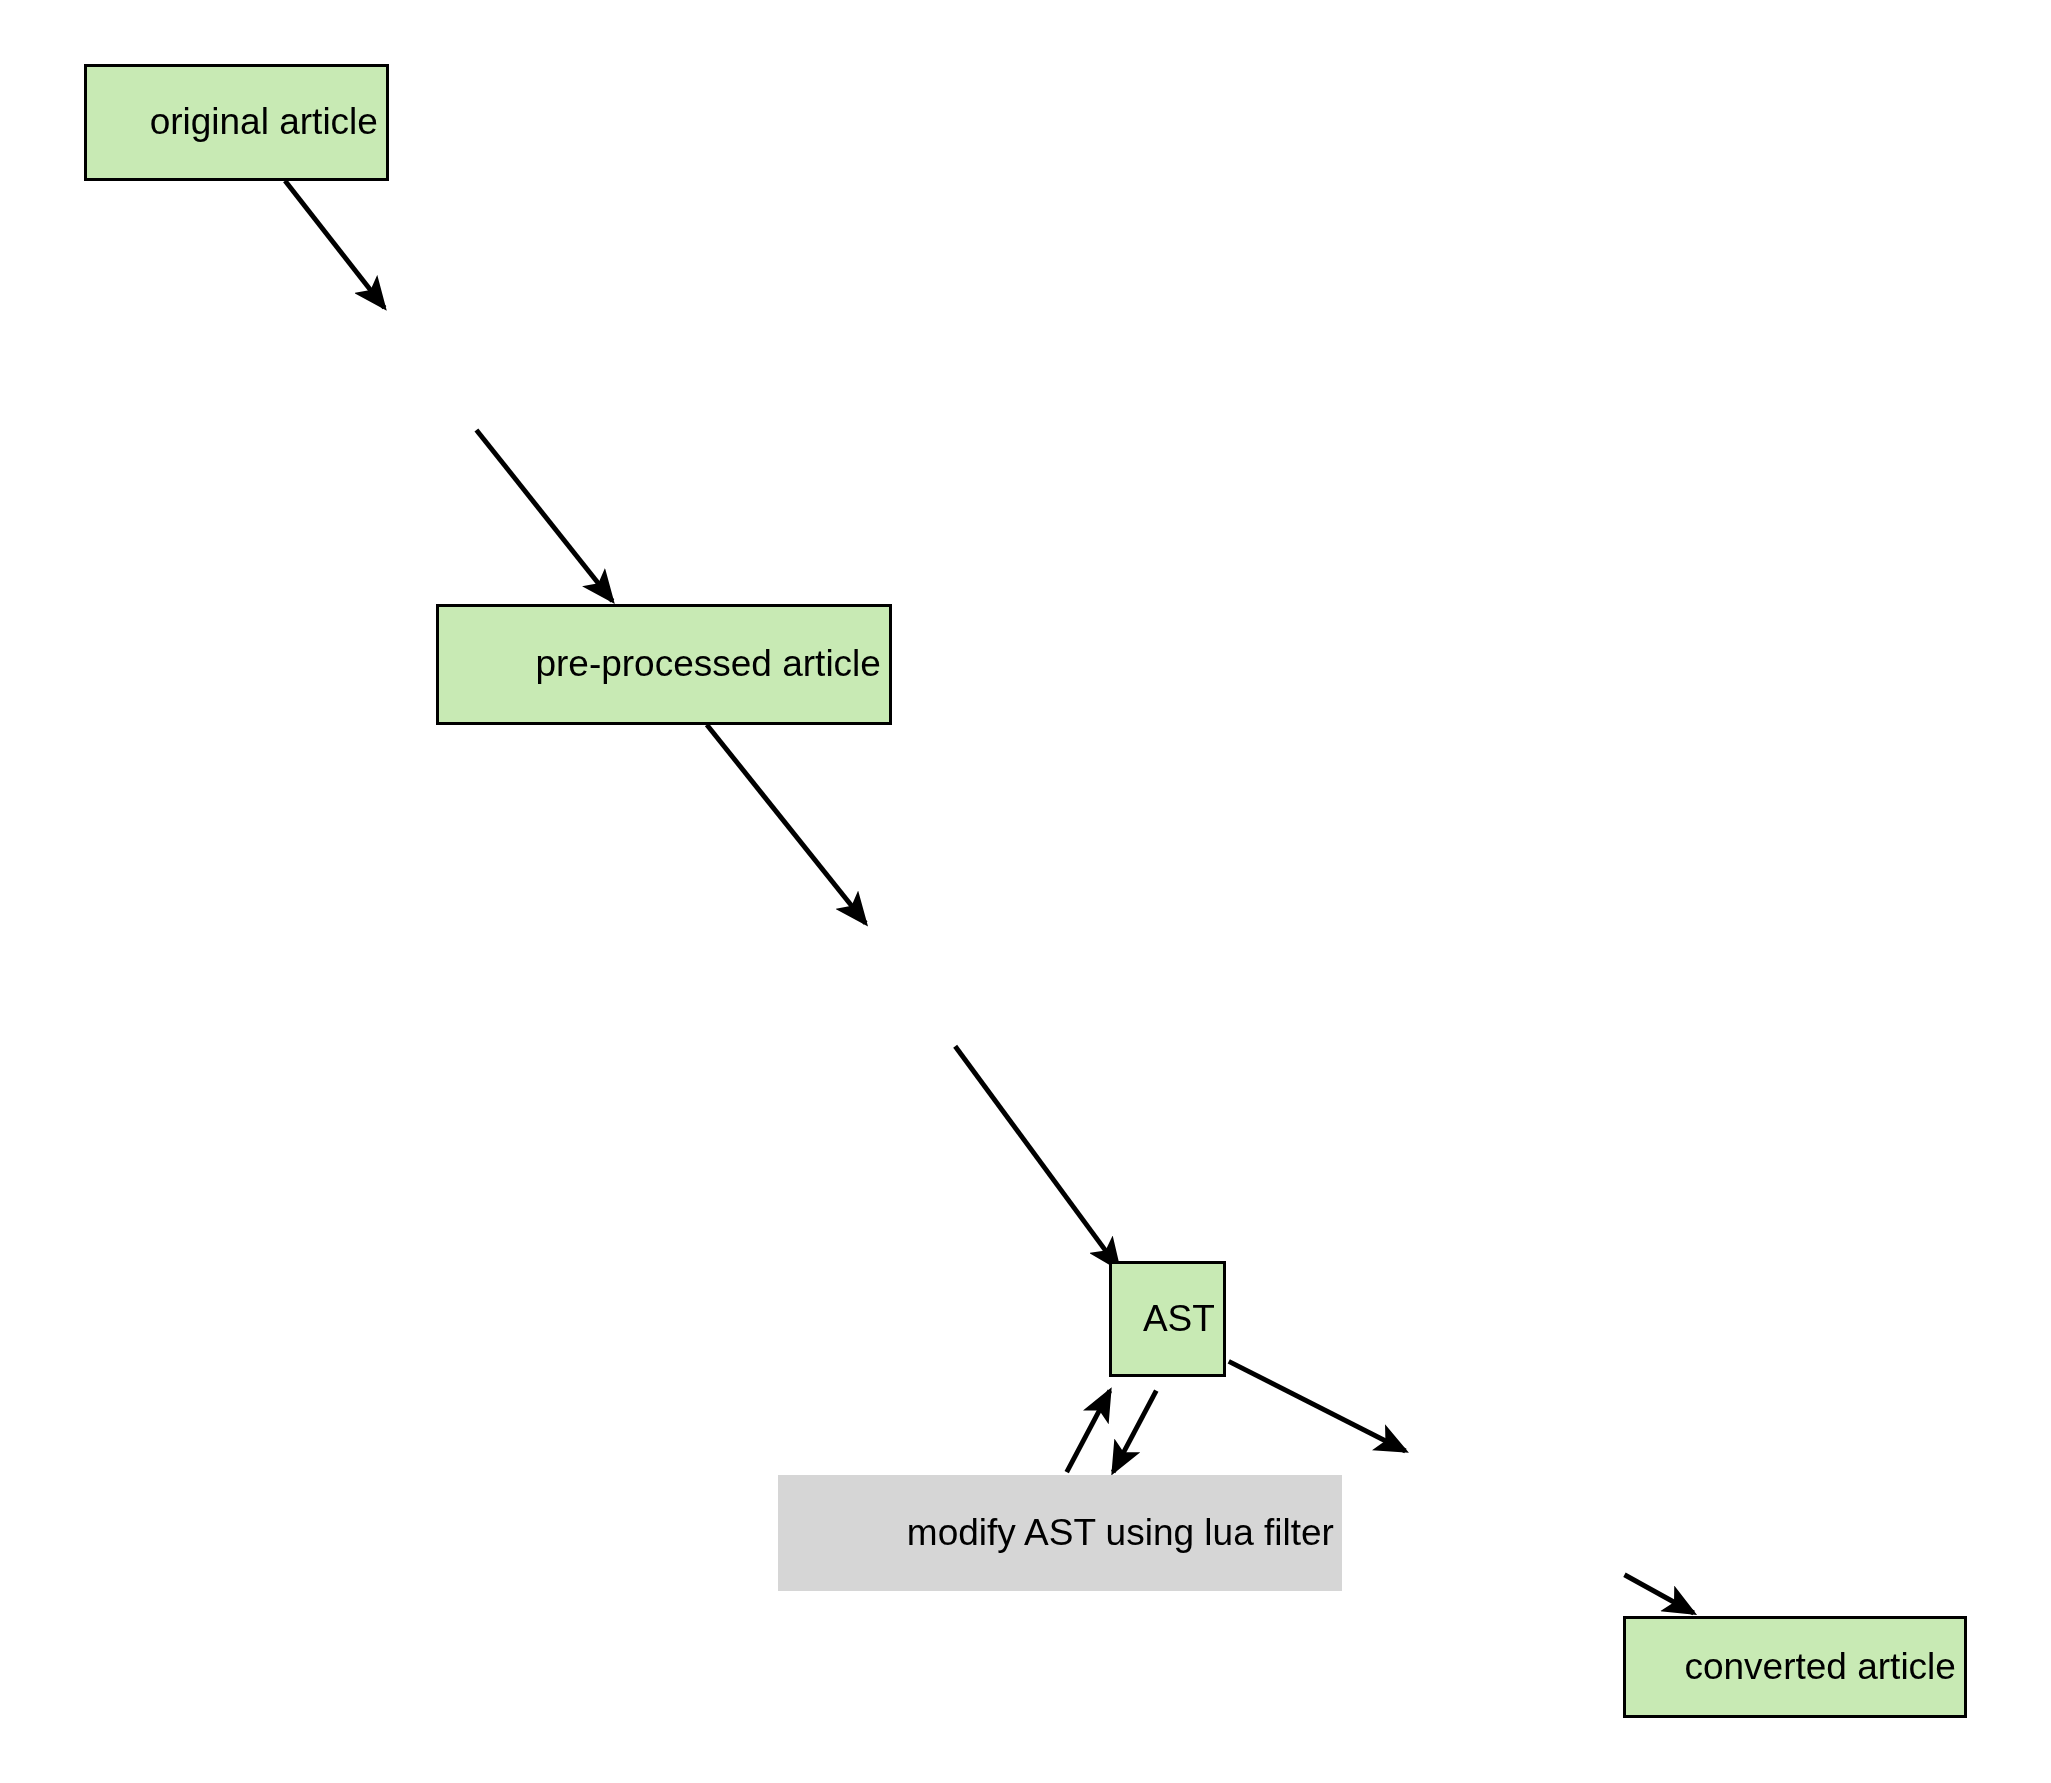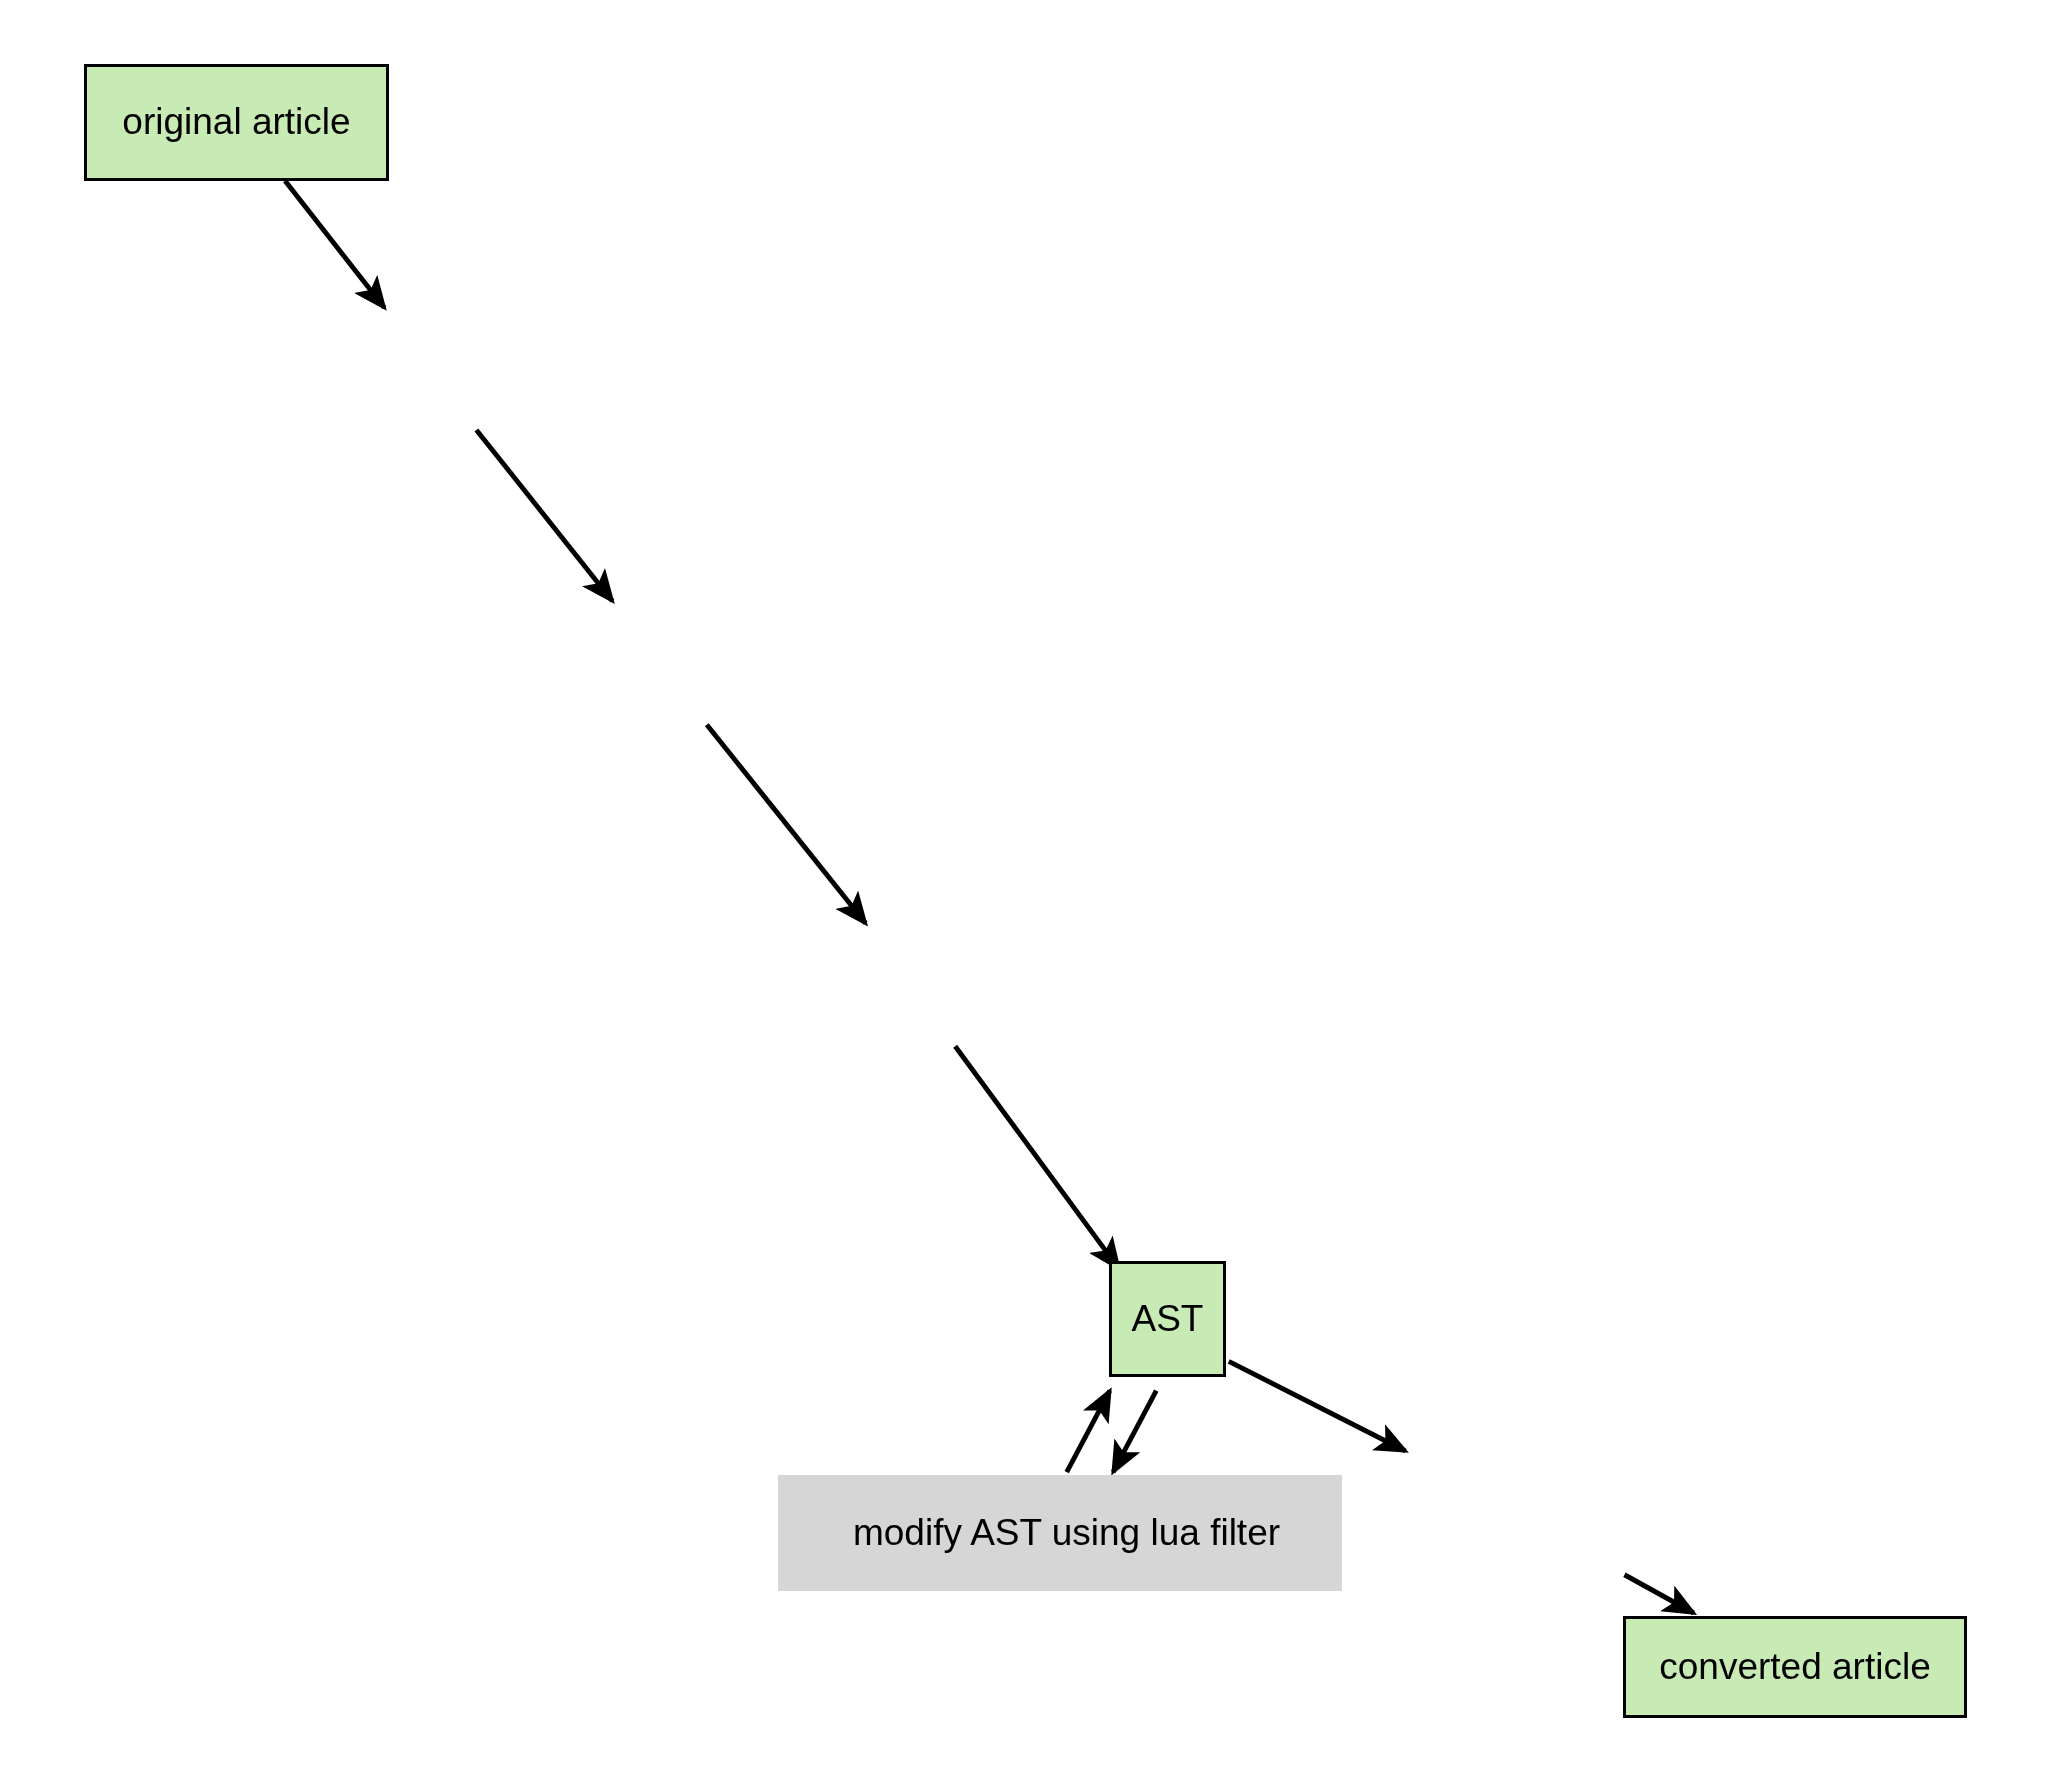--- a/index.html
+++ b/index.html
@@ -31,7 +31,7 @@
     box-sizing: border-box;
     display: flex;
     align-items: center;
-    justify-content: center;
+    justify-content: flex-end;
     font-family: "Liberation Sans", sans-serif;
     font-size: 37px;
     line-height: 1.1;

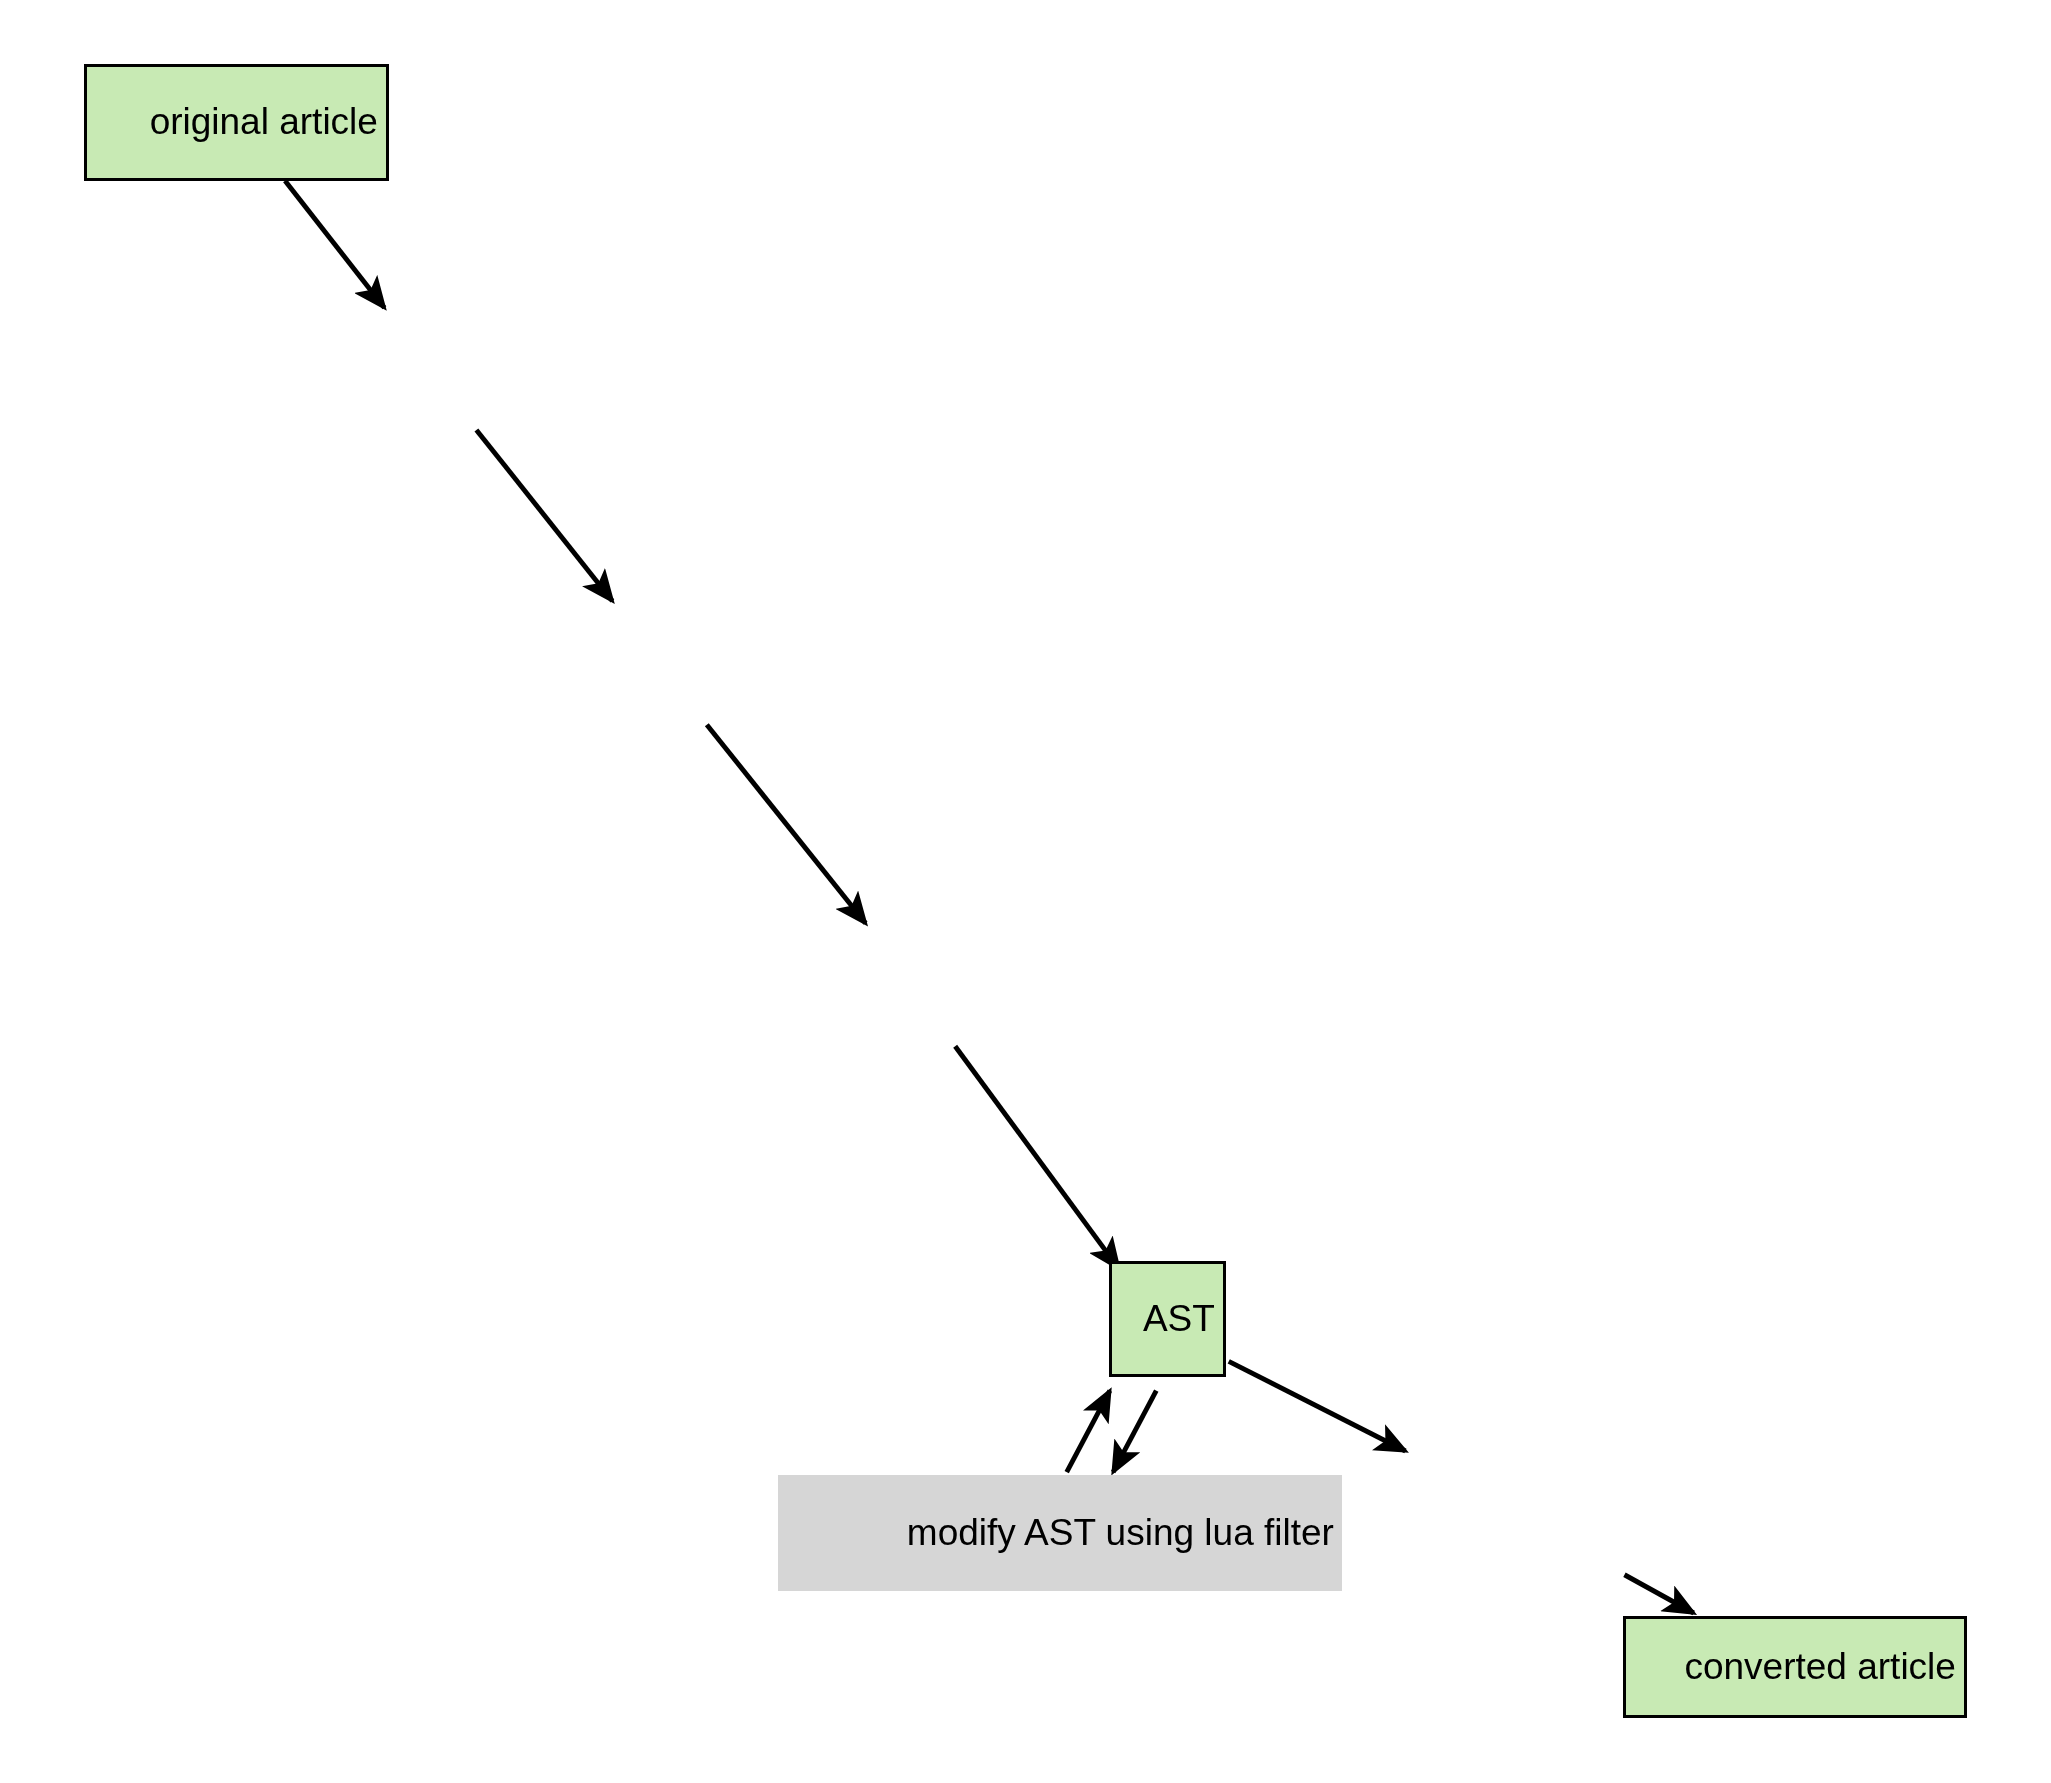--- a/index.html
+++ b/index.html
@@ -80,6 +80,9 @@
   </div>
 
 
+  <div class="node node-green" style="left: 436px; top: 604px; width: 456px; height: 121px;">
+    <span class="node-label">pre-processed article</span>
+  </div>
 
 
   <div class="node node-green" style="left: 1109px; top: 1261px; width: 117px; height: 116px;">

